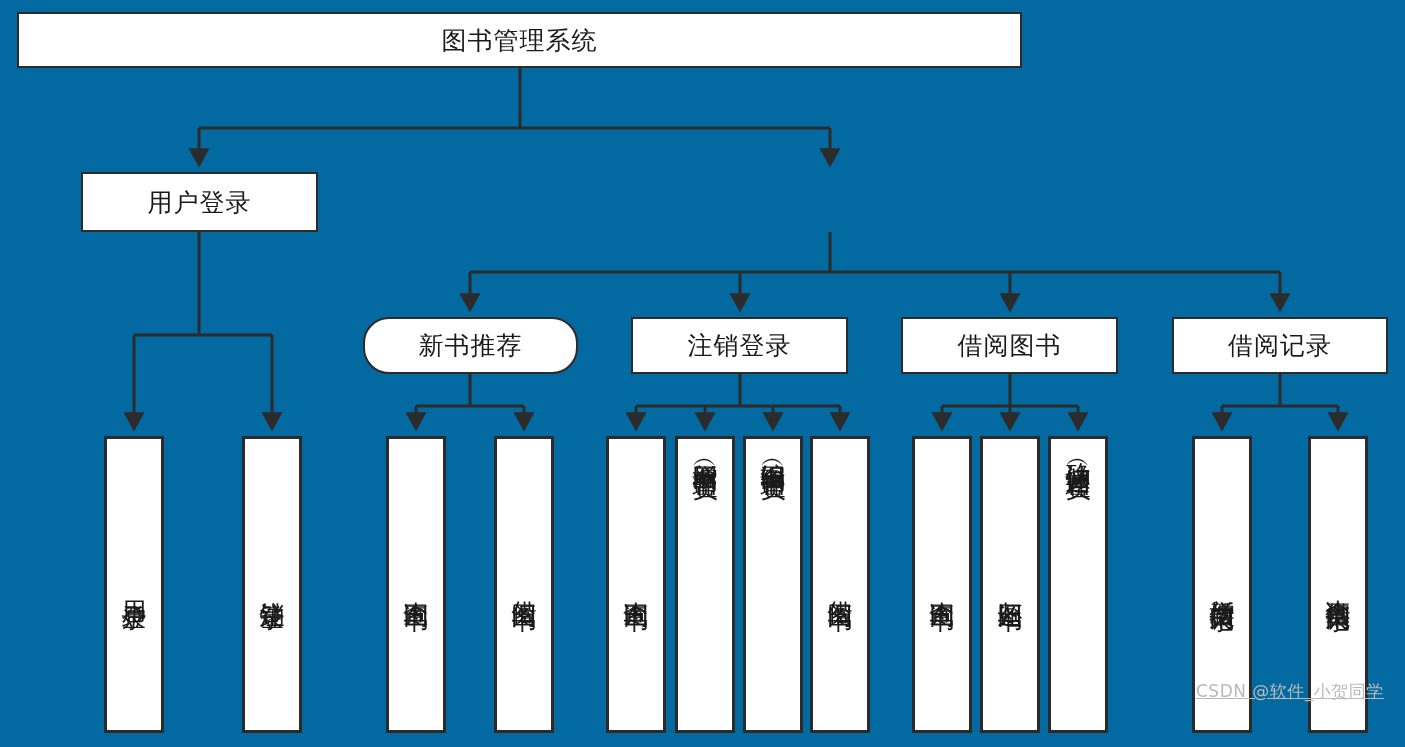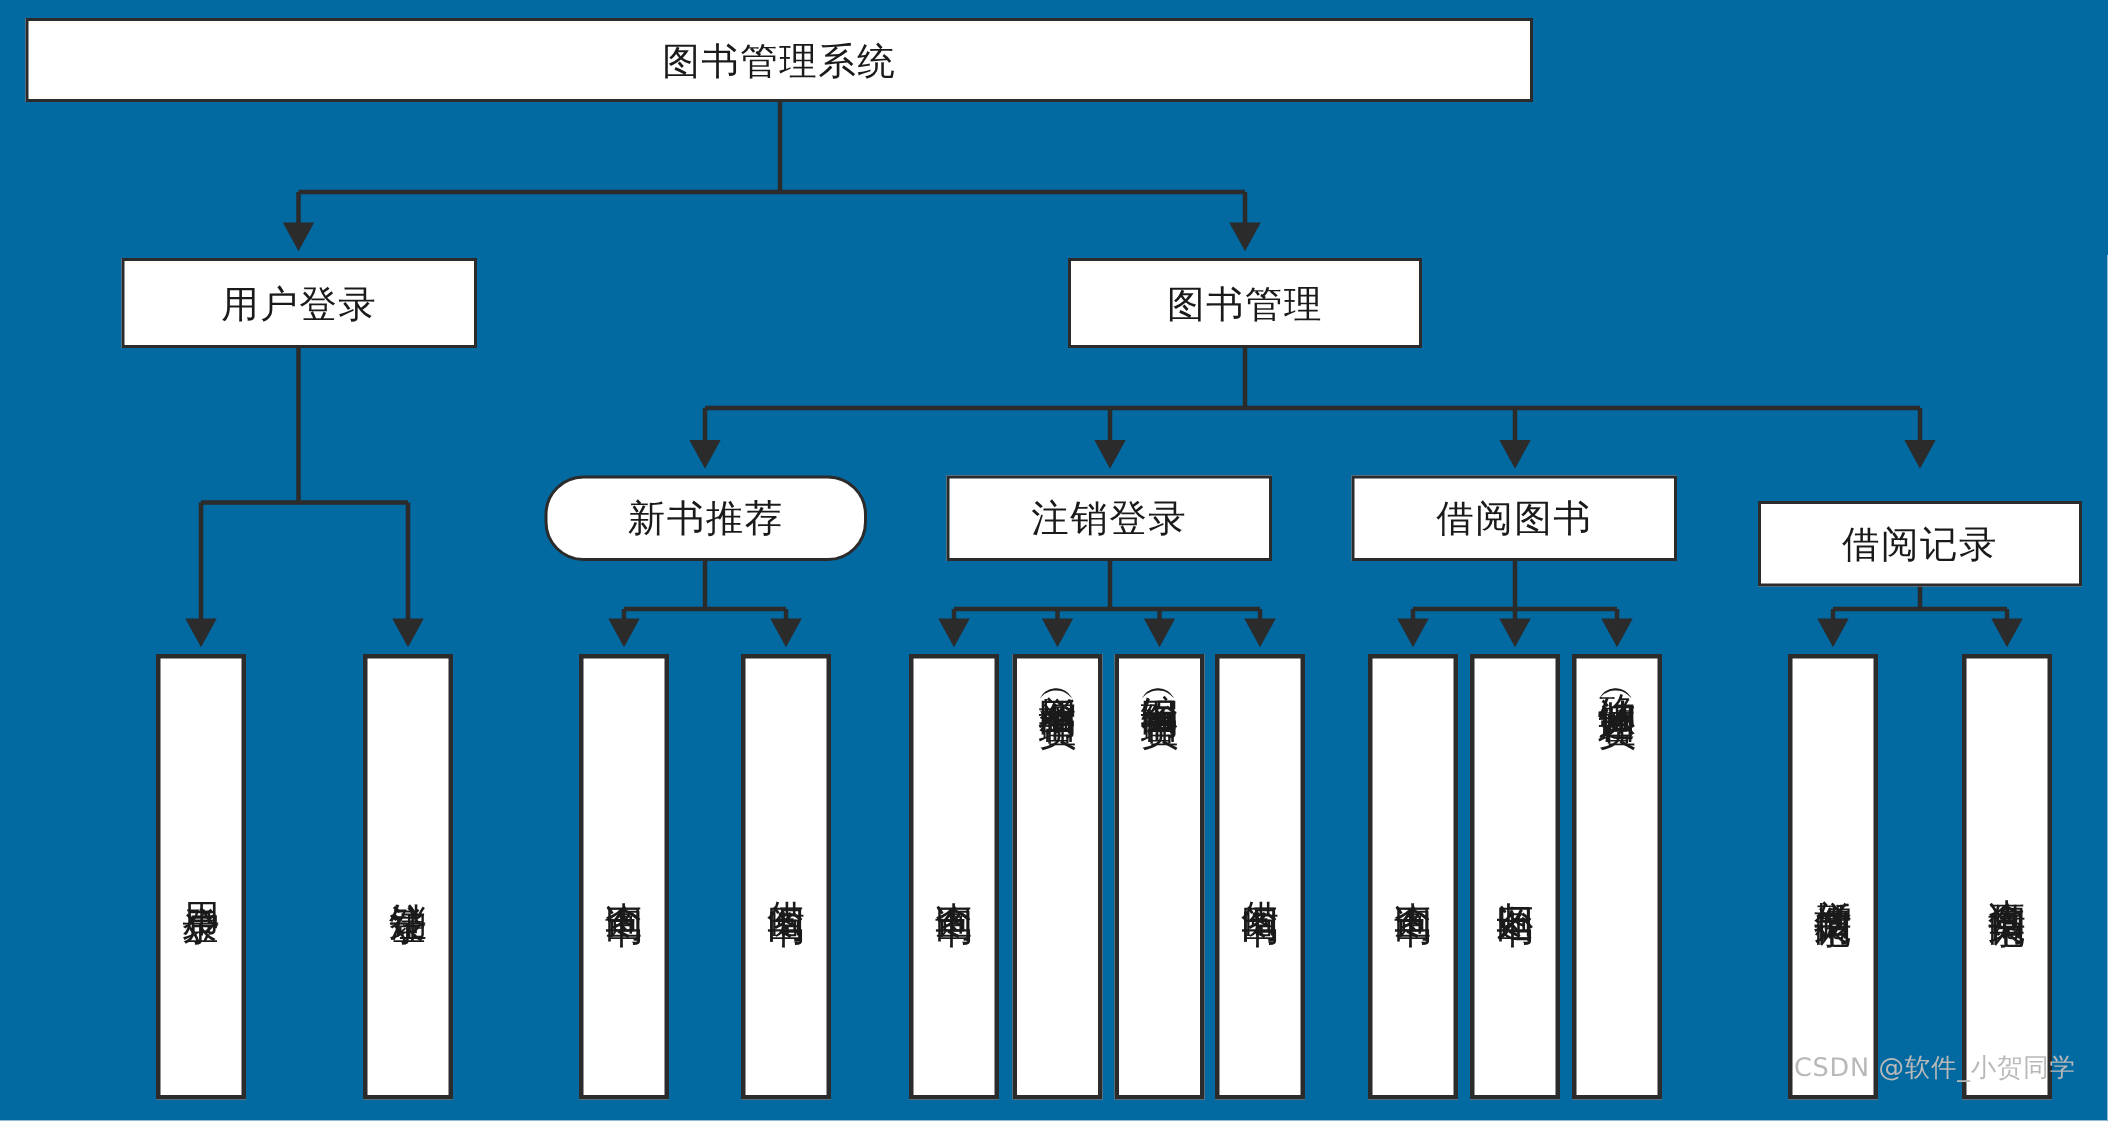--- a/index.html
+++ b/index.html
@@ -137,9 +137,6 @@
     <span>用户登录</span>
   </div>
 
-  <div class="node h" style="left:712px; top:172px; width:236px; height:60px;">
-    <span>图书管理</span>
-  </div>
 
   <div class="node h" style="left:363px; top:317px; width:215px; height:57px;border-radius:26px;">
     <span>新书推荐</span>

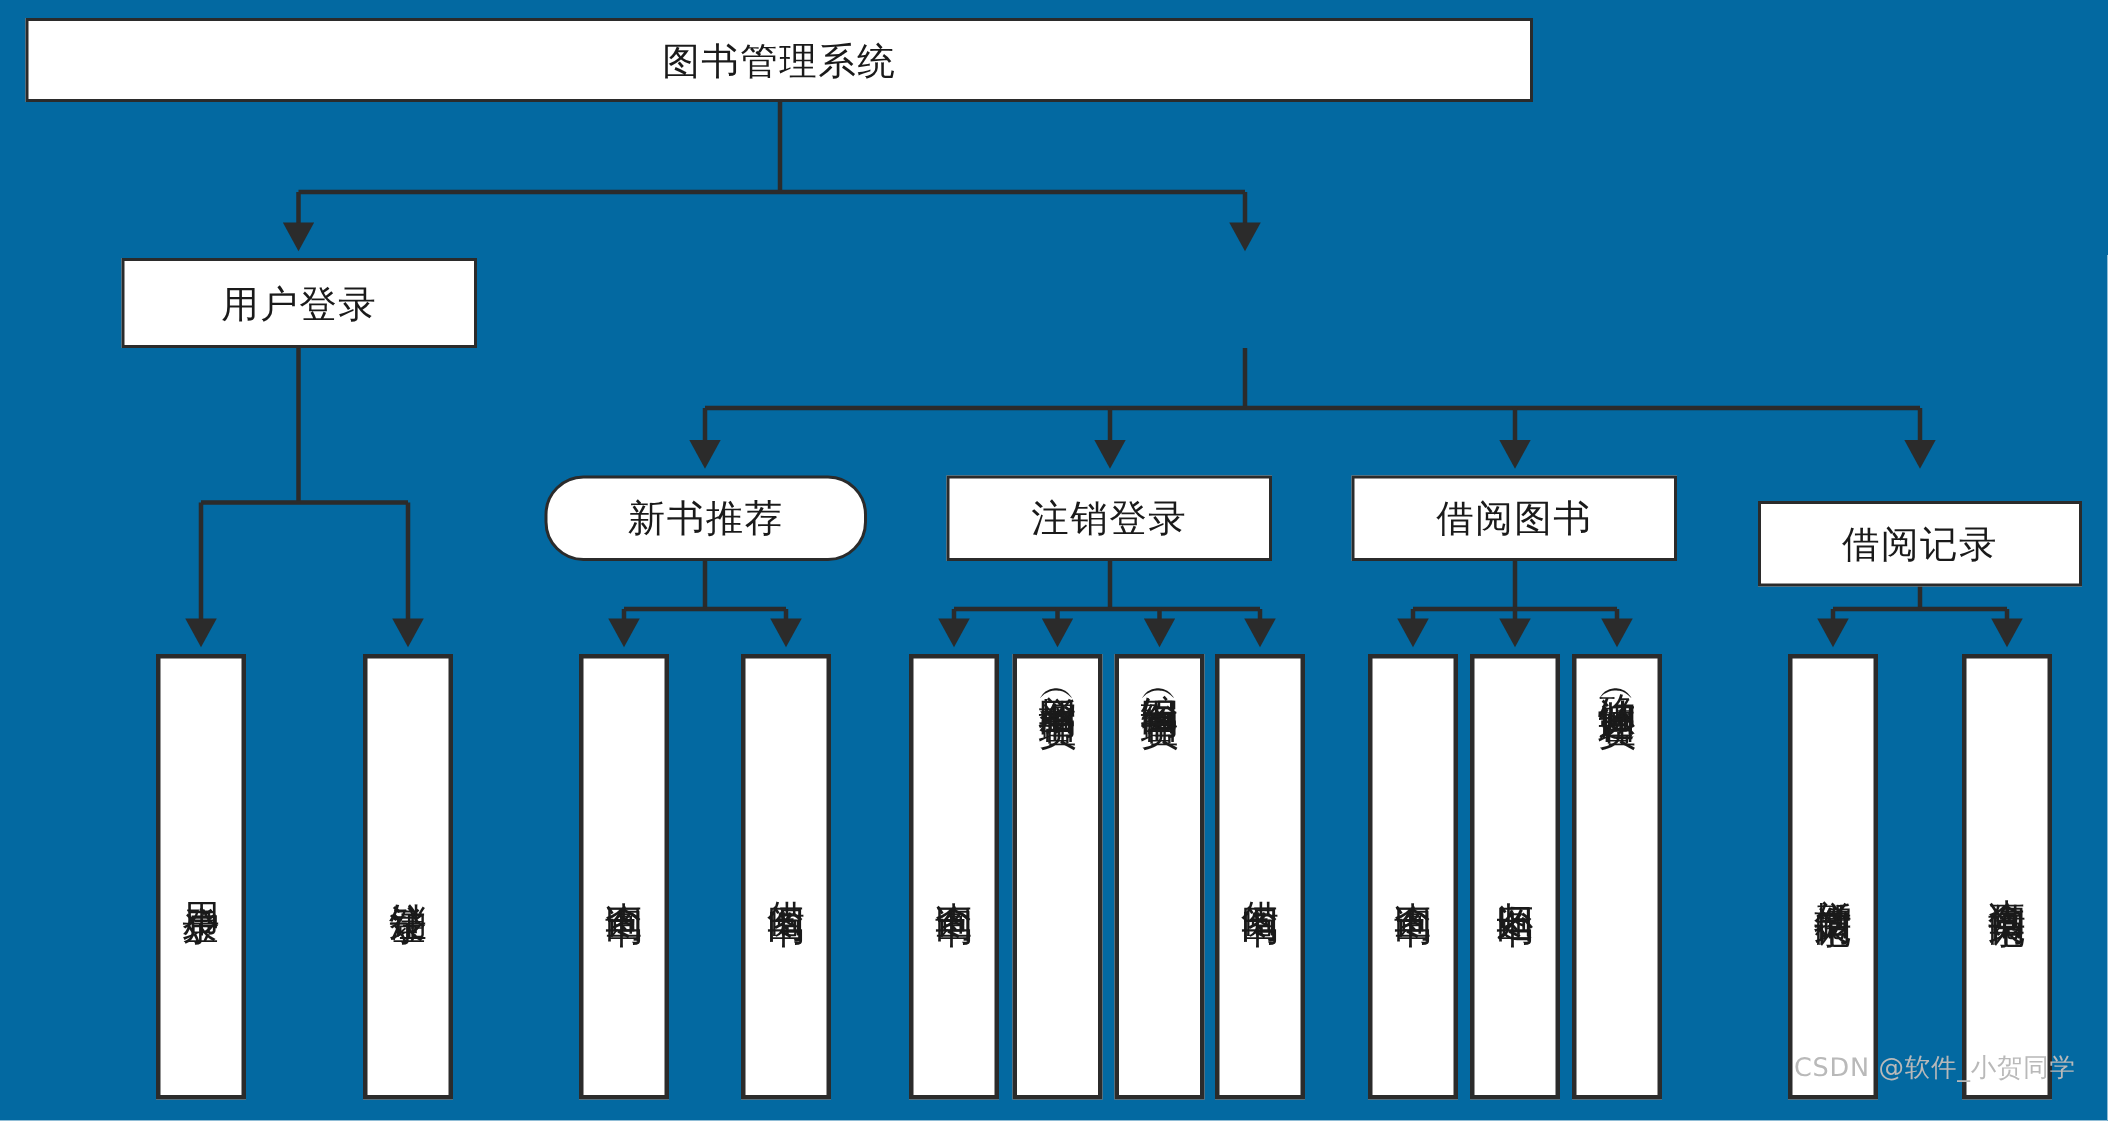--- a/index.html
+++ b/index.html
@@ -150,7 +150,7 @@
     <span>借阅图书</span>
   </div>
 
-  <div class="node h" style="left:1172px; top:317px; width:216px; height:57px;margin-top:17px;">
+  <div class="node h" style="left:1172px; top:317px; width:216px; height:57px;">
     <span>借阅记录</span>
   </div>
 

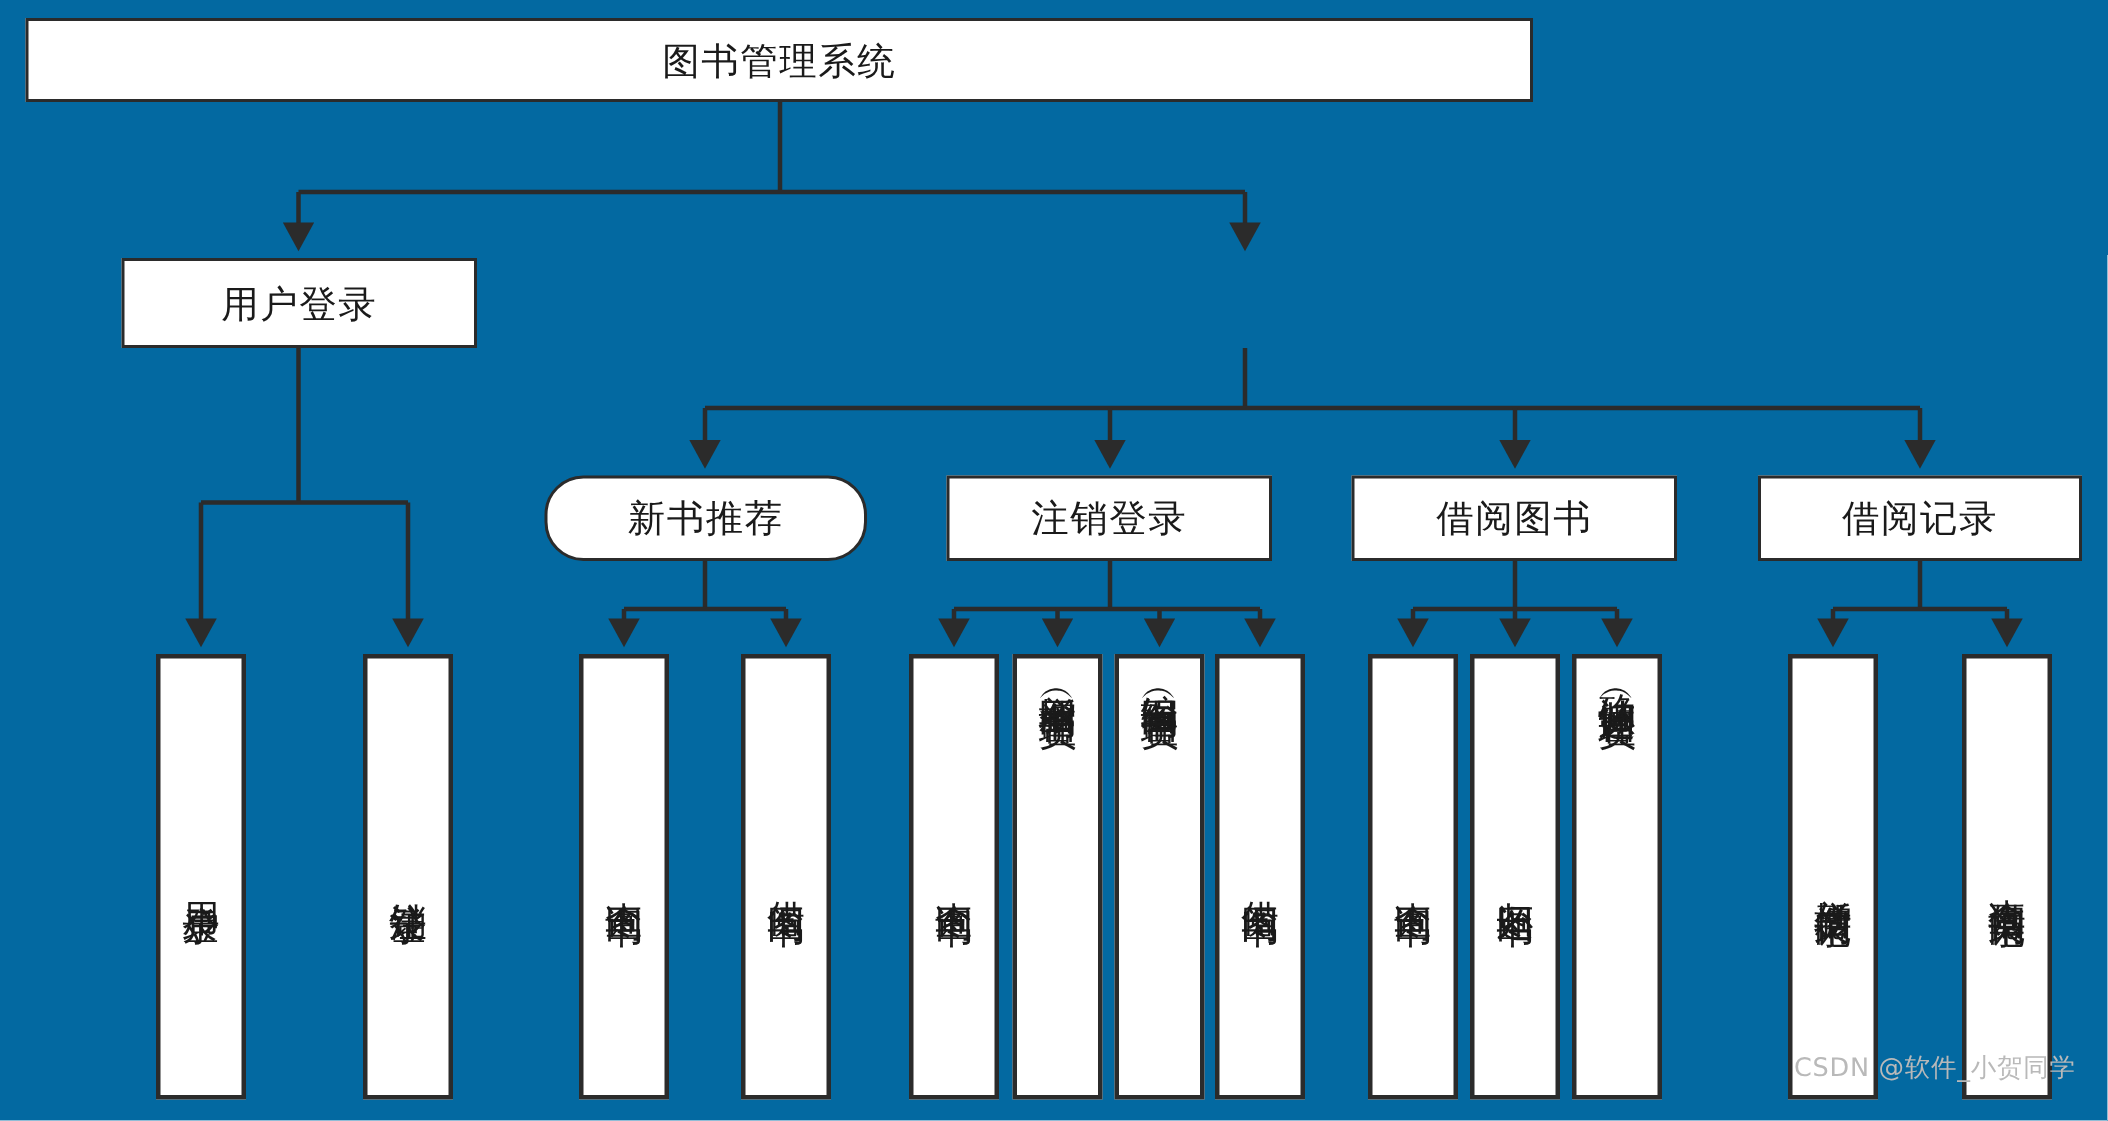--- a/index.html
+++ b/index.html
@@ -67,11 +67,12 @@
   .watermark {
     position: absolute;
     left: 1196px;
-    top: 700px;
+    top: 680px;
     font-size: 17px;
     color: #b9b9b9;
     white-space: nowrap;
     letter-spacing: 0.5px;
+    text-decoration: underline;
   }
 </style>
 </head>

